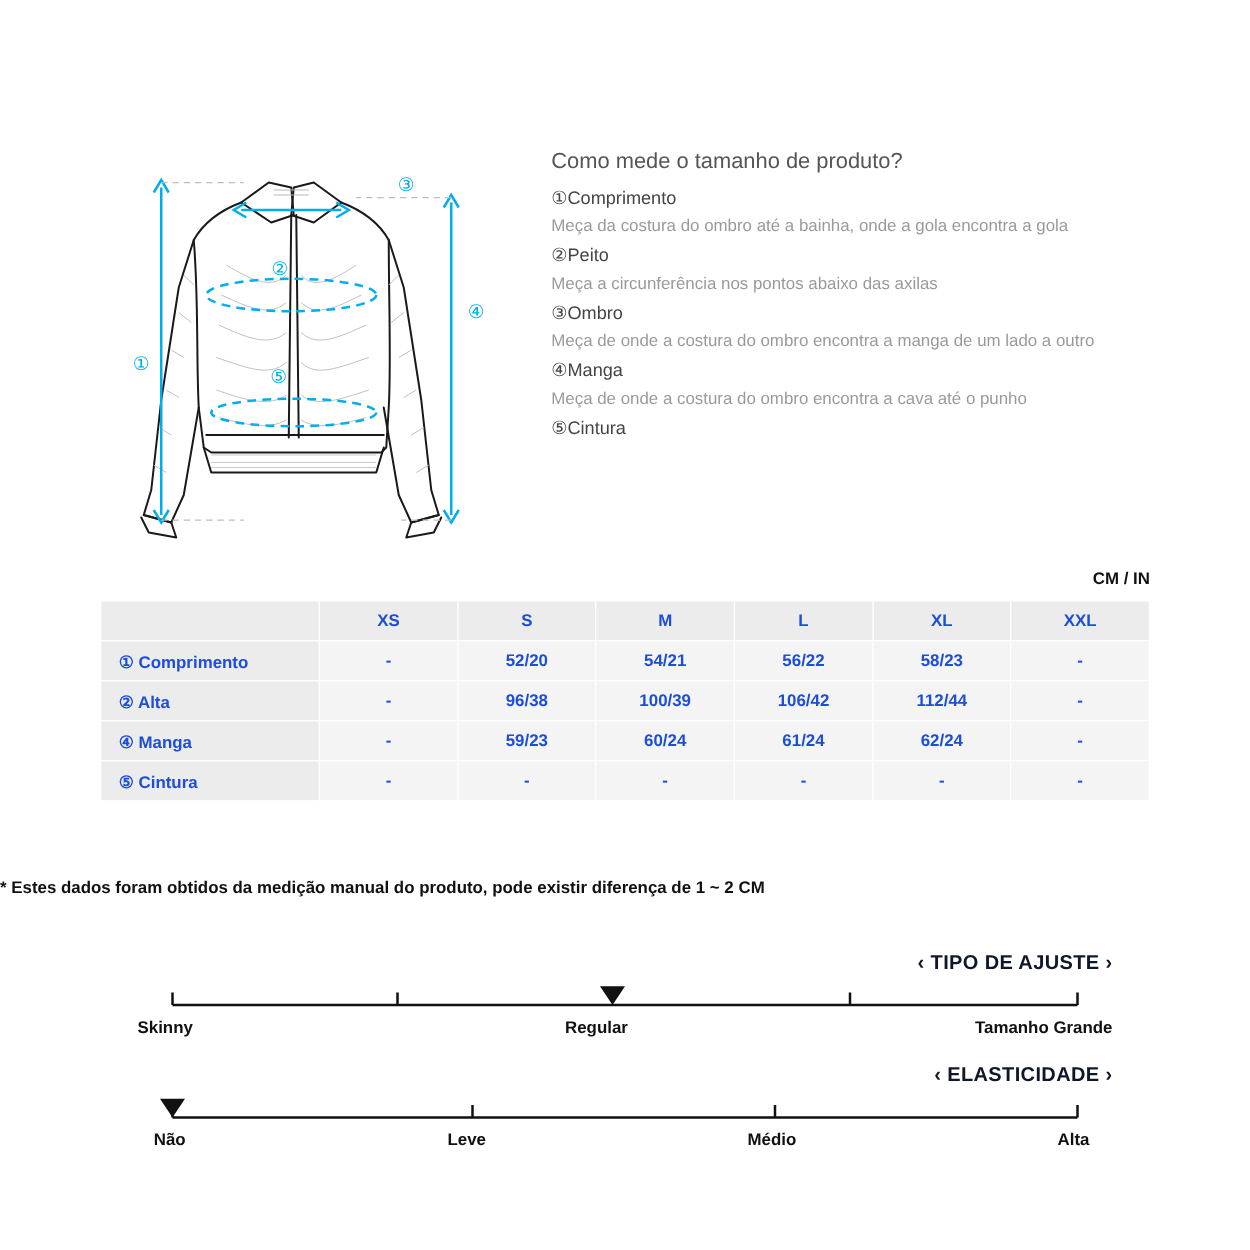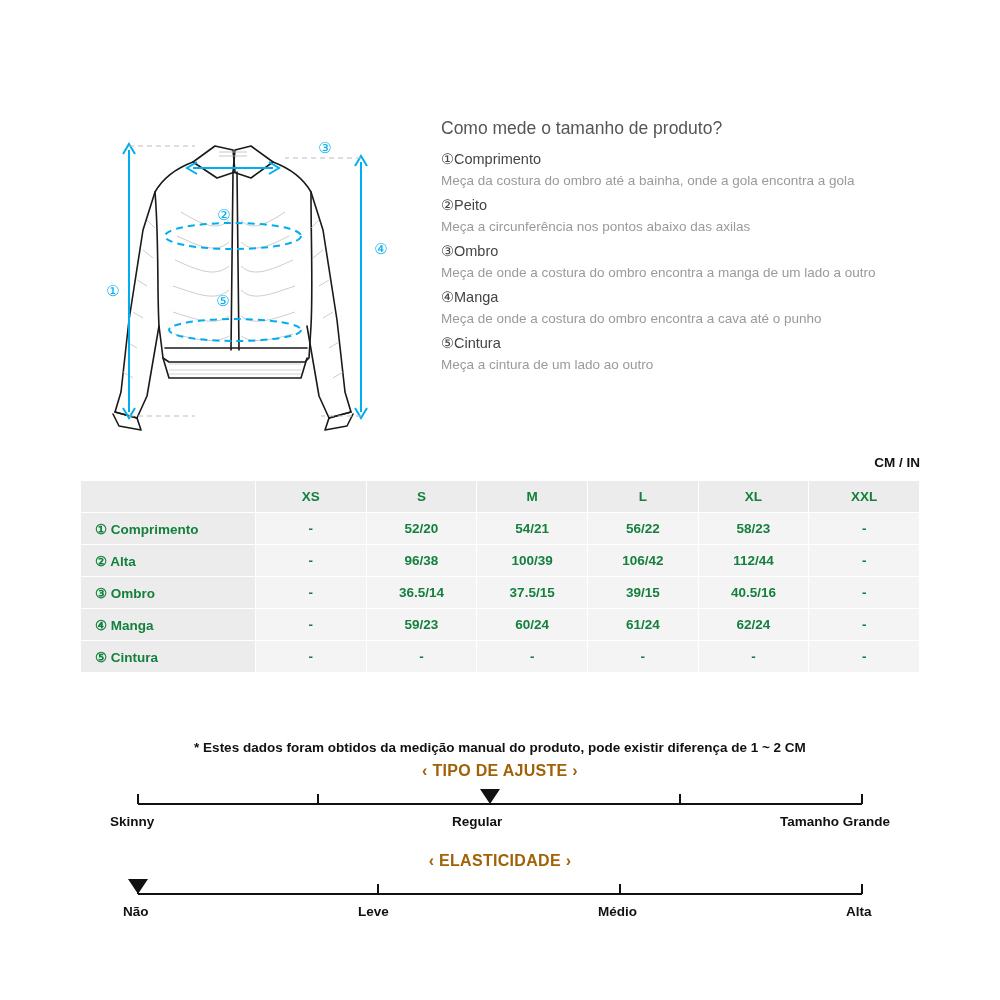--- a/index.html
+++ b/index.html
@@ -289,7 +289,6 @@
     </div>
     <div class="measure-item">
       <div class="measure-name">⑤Cintura</div>
-      <div class="measure-desc">Meça a cintura de um lado ao outro</div>
     </div>
   </div>
 

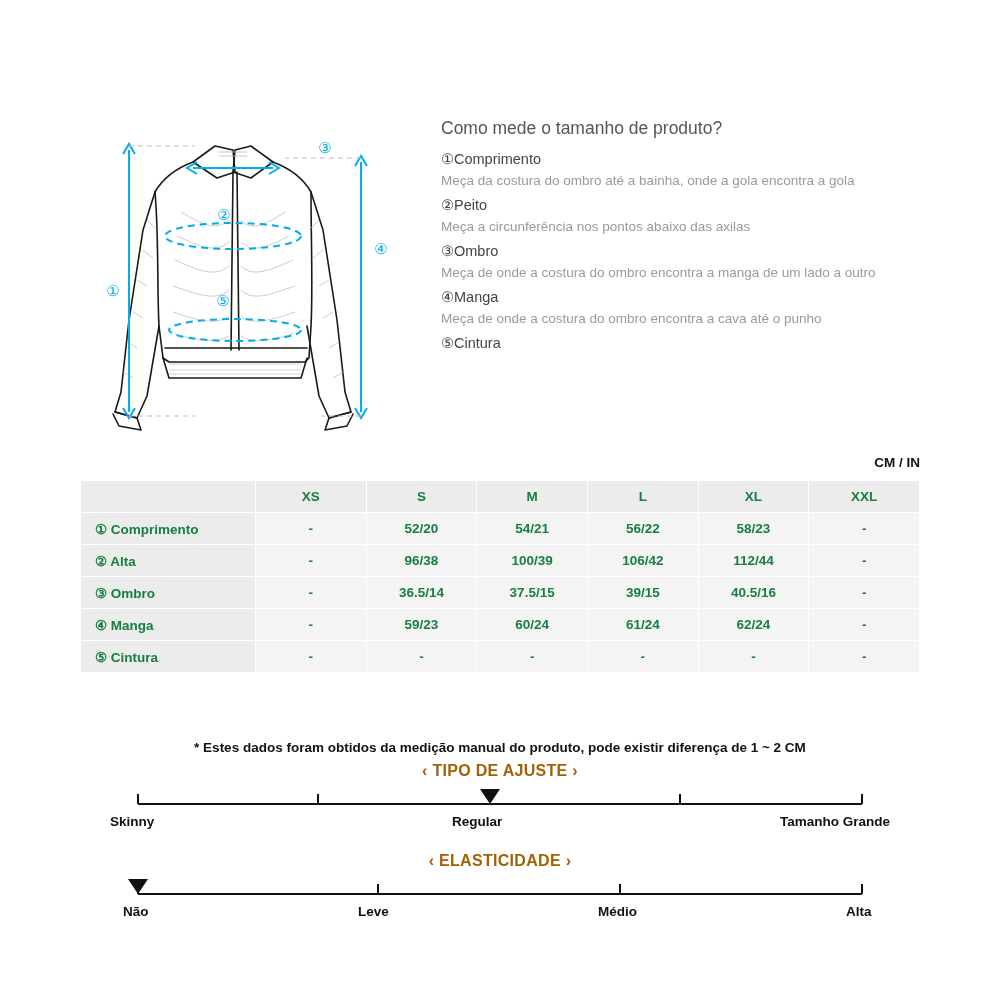--- a/index.html
+++ b/index.html
@@ -111,7 +111,7 @@
     font-size: 13.5px;
     text-align: center;
     font-weight: bold;
-    color: #15803d;
+    color: #1d4ed8;
     padding: 0;
   }
   .size-table thead th {

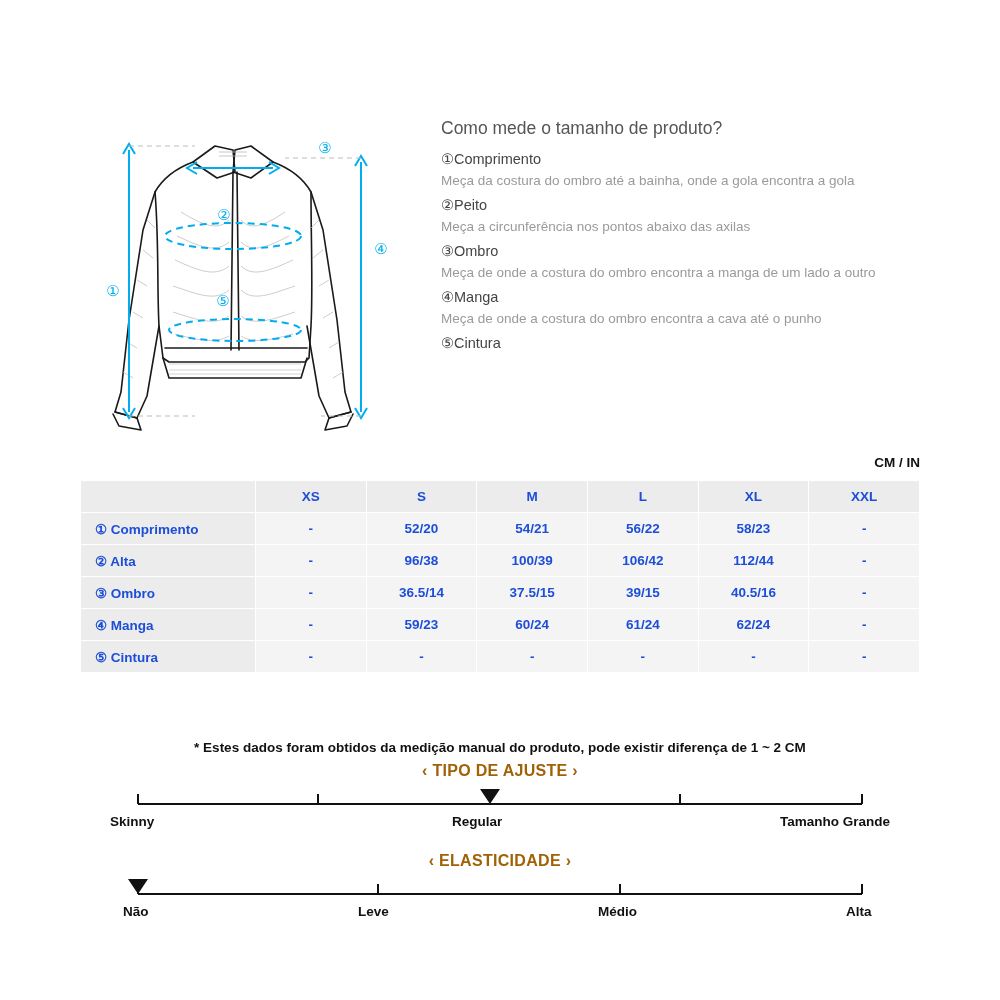--- a/index.html
+++ b/index.html
@@ -335,15 +335,6 @@
         <td>-</td>
       </tr>
       <tr>
-        <td class="rowhead">③ Ombro</td>
-        <td>-</td>
-        <td>36.5/14</td>
-        <td>37.5/15</td>
-        <td>39/15</td>
-        <td>40.5/16</td>
-        <td>-</td>
-      </tr>
-      <tr>
         <td class="rowhead">④ Manga</td>
         <td>-</td>
         <td>59/23</td>

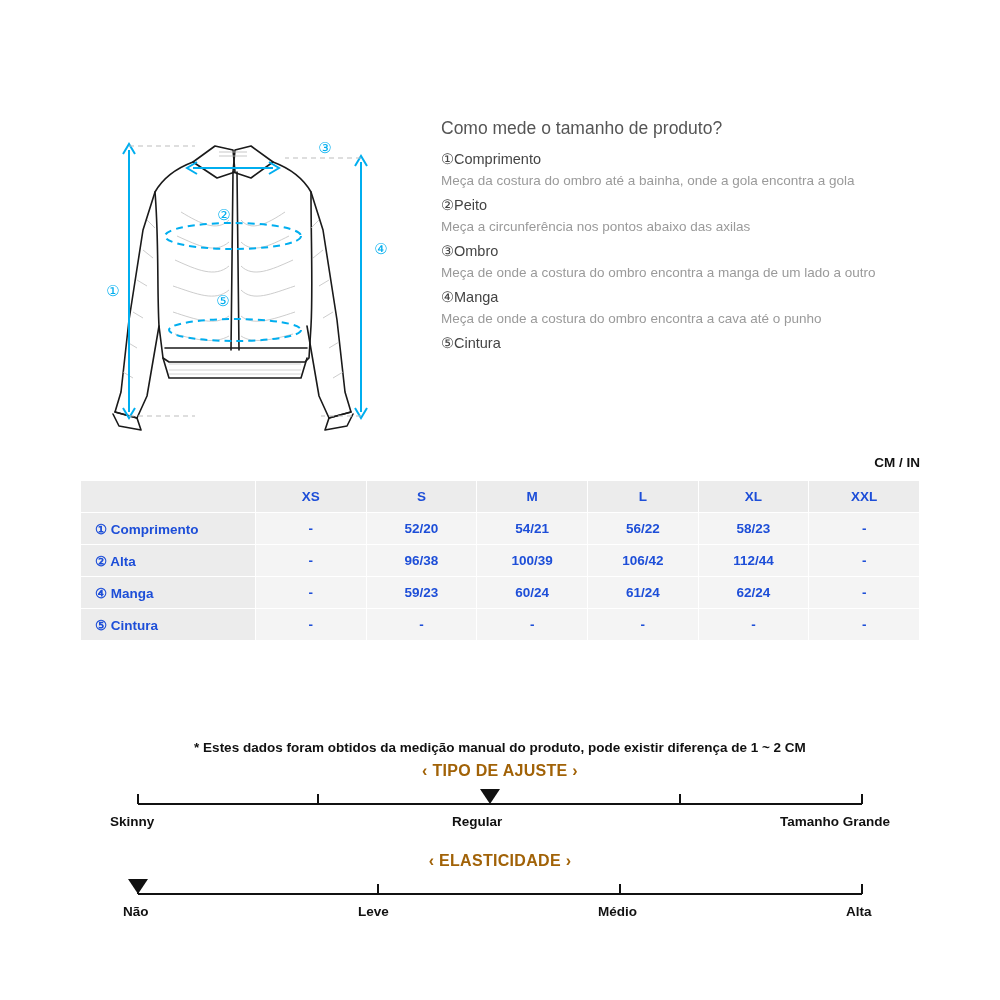--- a/index.html
+++ b/index.html
@@ -138,11 +138,10 @@
     left: 0;
     top: 702px;
     width: 1000px;
-    text-align: center;
-    font-size: 13.5px;
-    font-weight: bold;
-    color: #111;
-    margin-top: 38px;
+    text-align: left;
+    font-size: 13.5px;
+    font-weight: bold;
+    color: #111;
   }
 
   

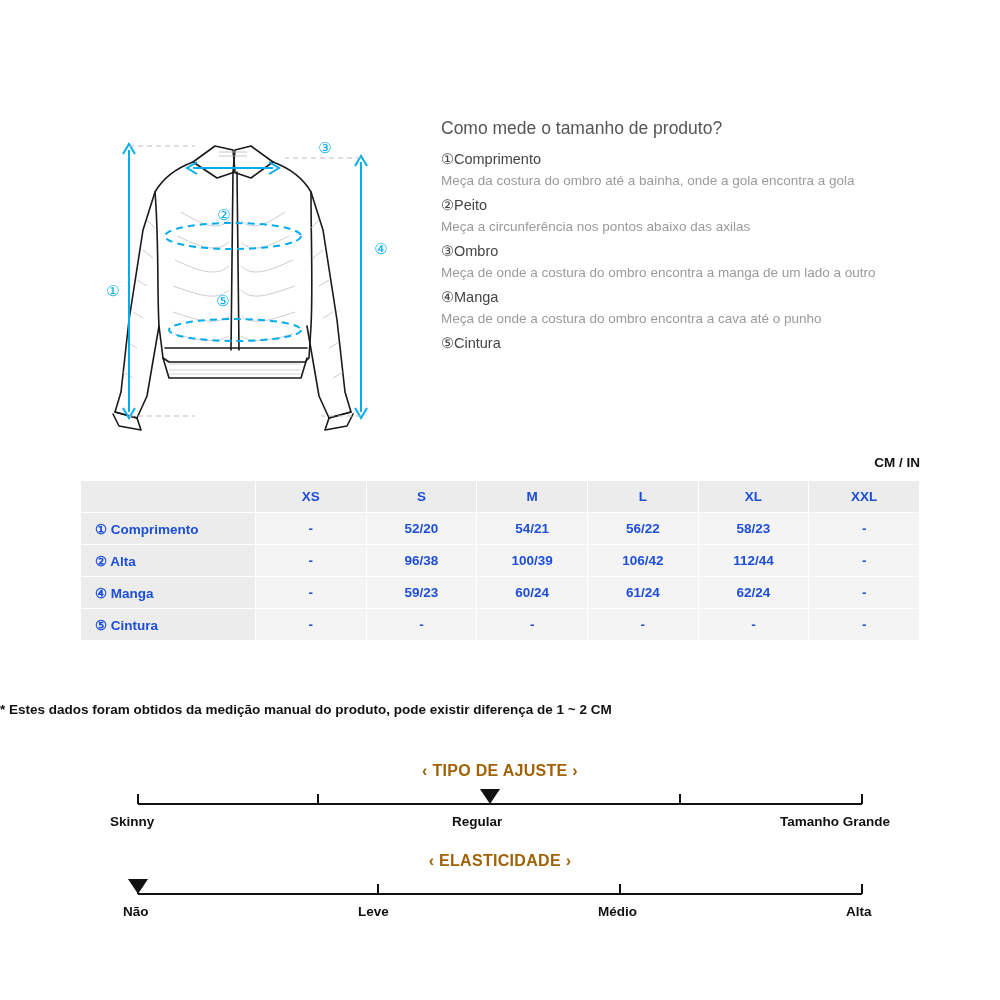--- a/index.html
+++ b/index.html
@@ -151,10 +151,10 @@
     width: 780px;
   }
   .scale-title {
-    text-align: center;
+    text-align: right;
     font-size: 16px;
     font-weight: bold;
-    color: #a16207;
+    color: #0f172a;
     letter-spacing: 0.3px;
   }
   .scale-svg {

